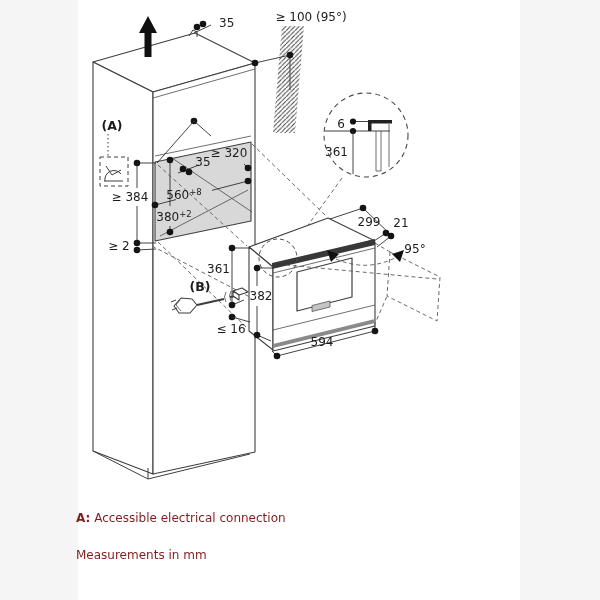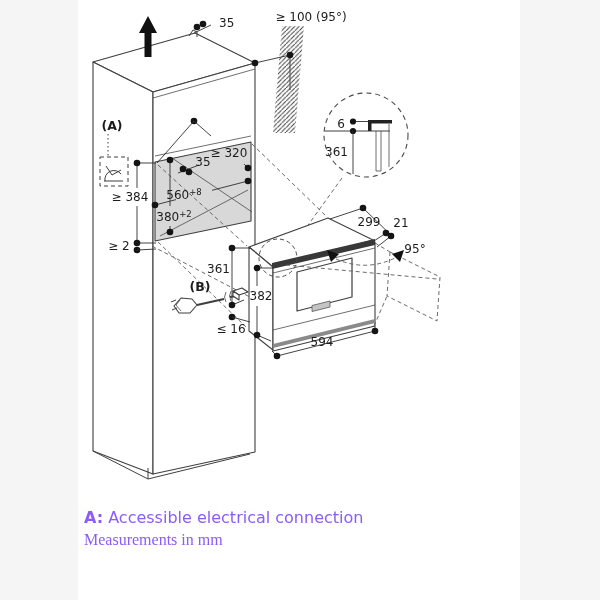--- a/index.html
+++ b/index.html
@@ -16,7 +16,7 @@
   .dimln{stroke:#2f2f2f;stroke-width:0.9;fill:none;}
   .dash{stroke:#5a5a5a;stroke-width:0.9;fill:none;stroke-dasharray:4 3;}
   .dot{fill:#141414;}
-  .notes{position:absolute;left:84px;top:510px;color:#8b5cf6;font-size:16px;line-height:16px;}
+  .notes{position:absolute;left:76px;top:510px;color:#7f1d1d;font-size:12px;line-height:16px;}
   .notes .units{margin-top:6px;font-family:Liberation Serif, serif;}
   .notes b{font-weight:bold;}
 </style>

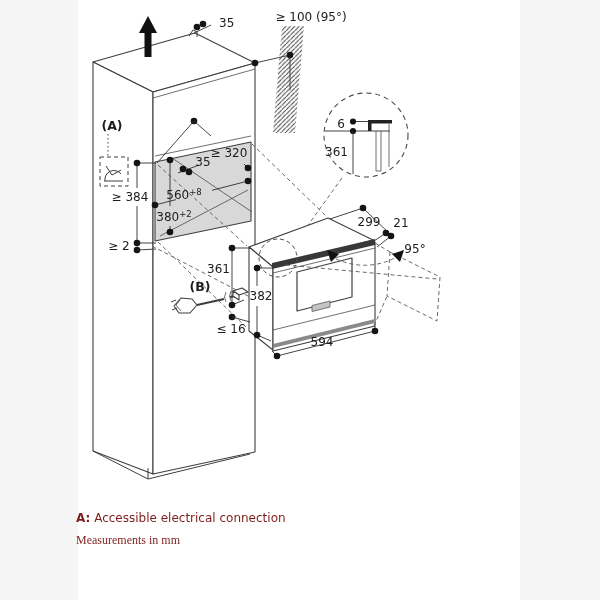--- a/index.html
+++ b/index.html
@@ -17,7 +17,7 @@
   .dash{stroke:#5a5a5a;stroke-width:0.9;fill:none;stroke-dasharray:4 3;}
   .dot{fill:#141414;}
   .notes{position:absolute;left:76px;top:510px;color:#7f1d1d;font-size:12px;line-height:16px;}
-  .notes .units{margin-top:6px;font-family:Liberation Serif, serif;}
+  .notes .units{margin-top:21px;}
   .notes b{font-weight:bold;}
 </style>
 </head>

